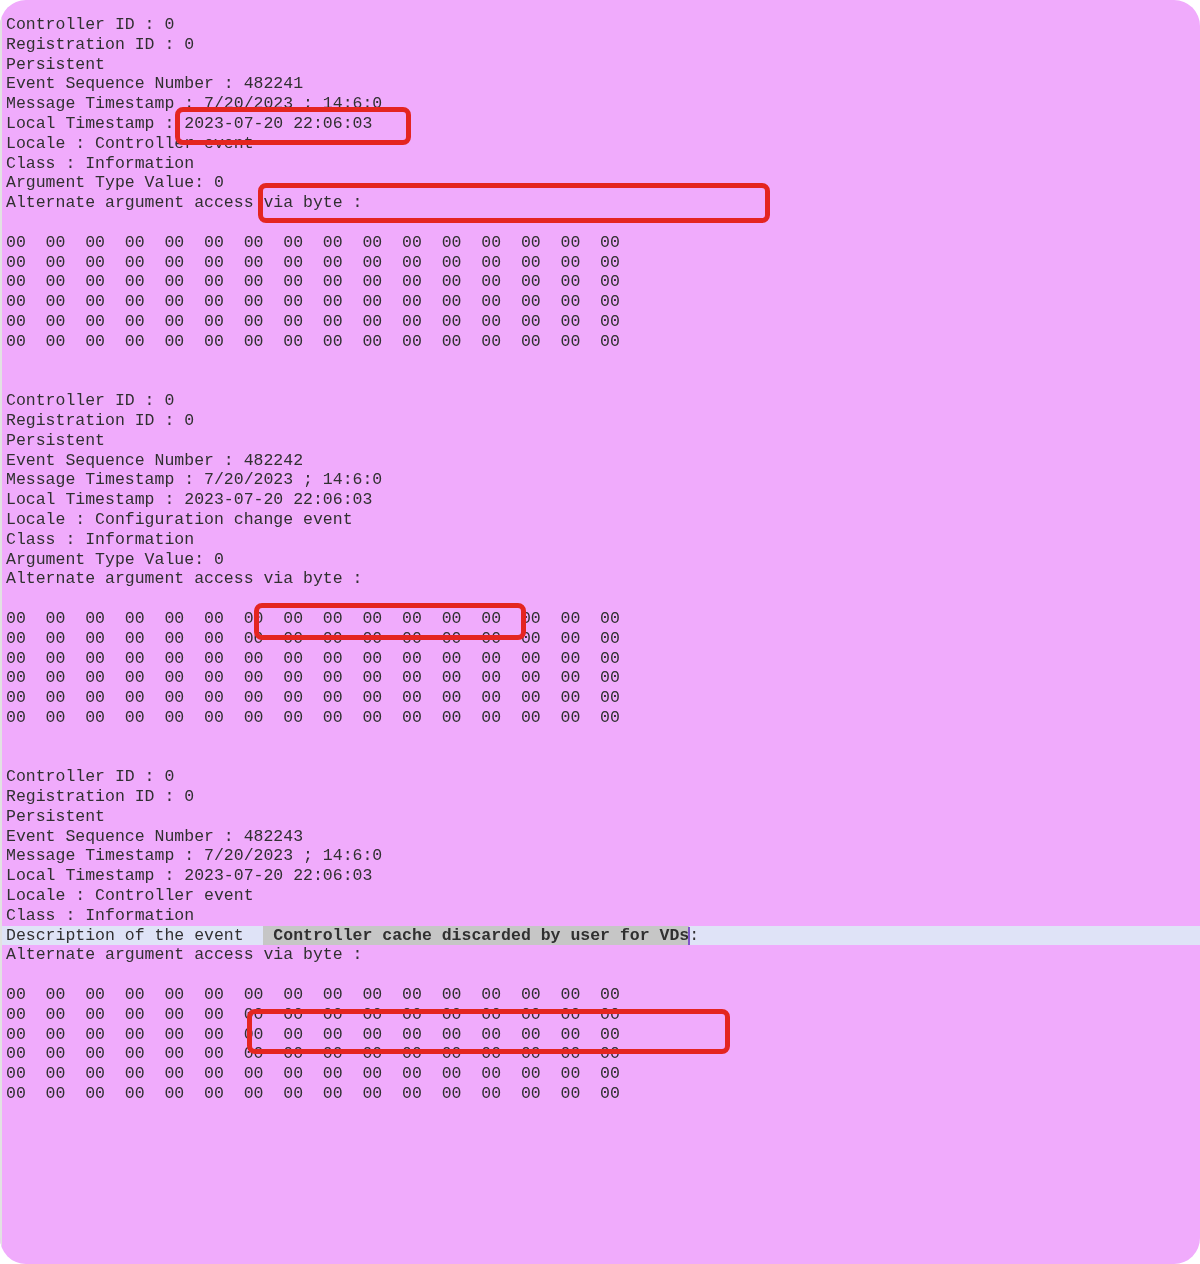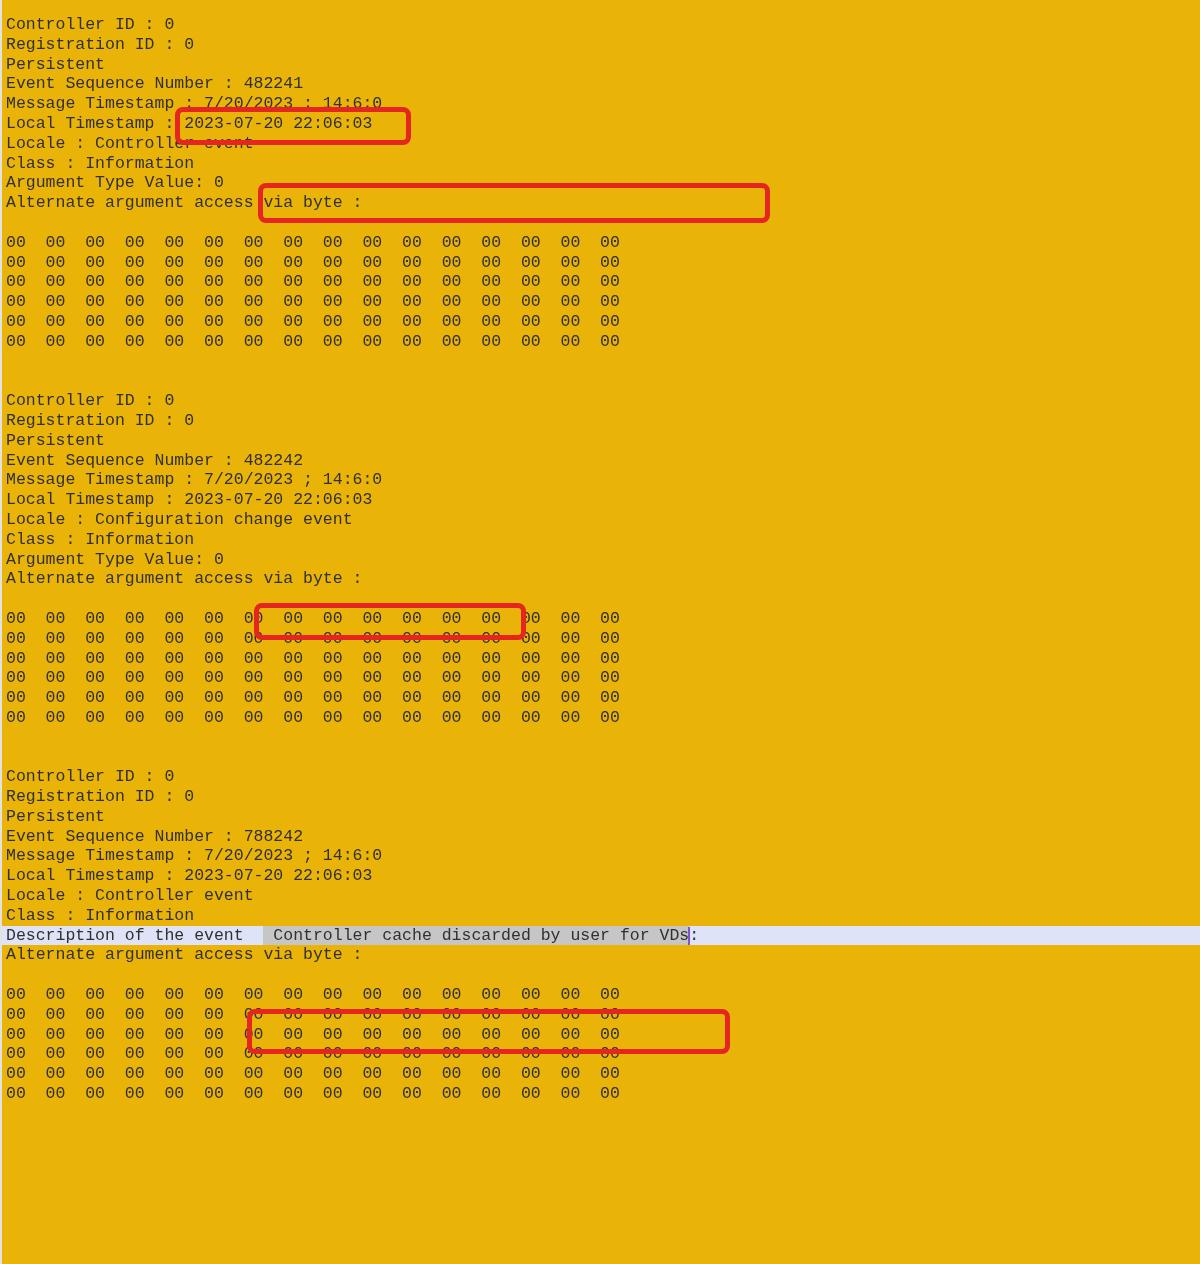--- a/index.html
+++ b/index.html
@@ -47,7 +47,7 @@
 </head>
 <body>
 
-<div class="page" style="color: rgb(48, 48, 48); background: #eab308;">
+<div class="page" style="color: rgb(48, 48, 48); background: #f0abfc; border-radius: 26px;">
   <div class="left-strip" style="background: rgb(226, 226, 226);"></div>
   <div id="log" class="log">
       <div class="line">Controller ID : 0</div>

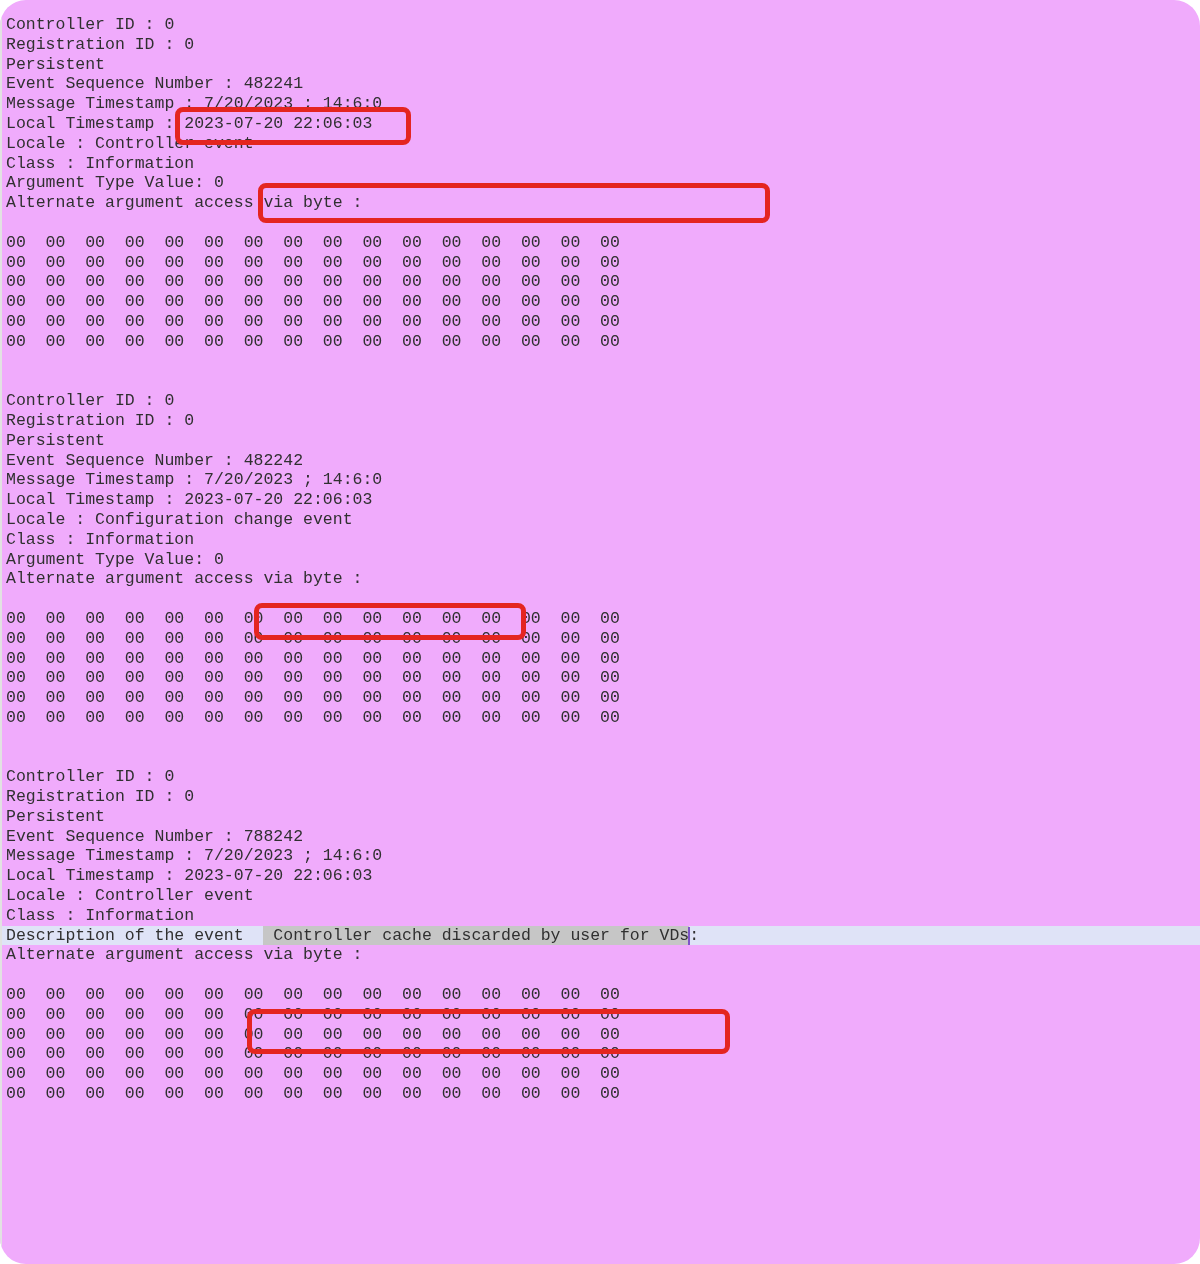--- a/index.html
+++ b/index.html
@@ -91,7 +91,7 @@
       <div class="line">Controller ID : 0</div>
       <div class="line">Registration ID : 0</div>
       <div class="line">Persistent</div>
-      <div class="line">Event Sequence Number : 788242</div>
+      <div class="line">Event Sequence Number : 482243</div>
       <div class="line">Message Timestamp : 7/20/2023 ; 14:6:0</div>
       <div class="line">Local Timestamp : 2023-07-20 22:06:03</div>
       <div class="line">Locale : Controller event</div>

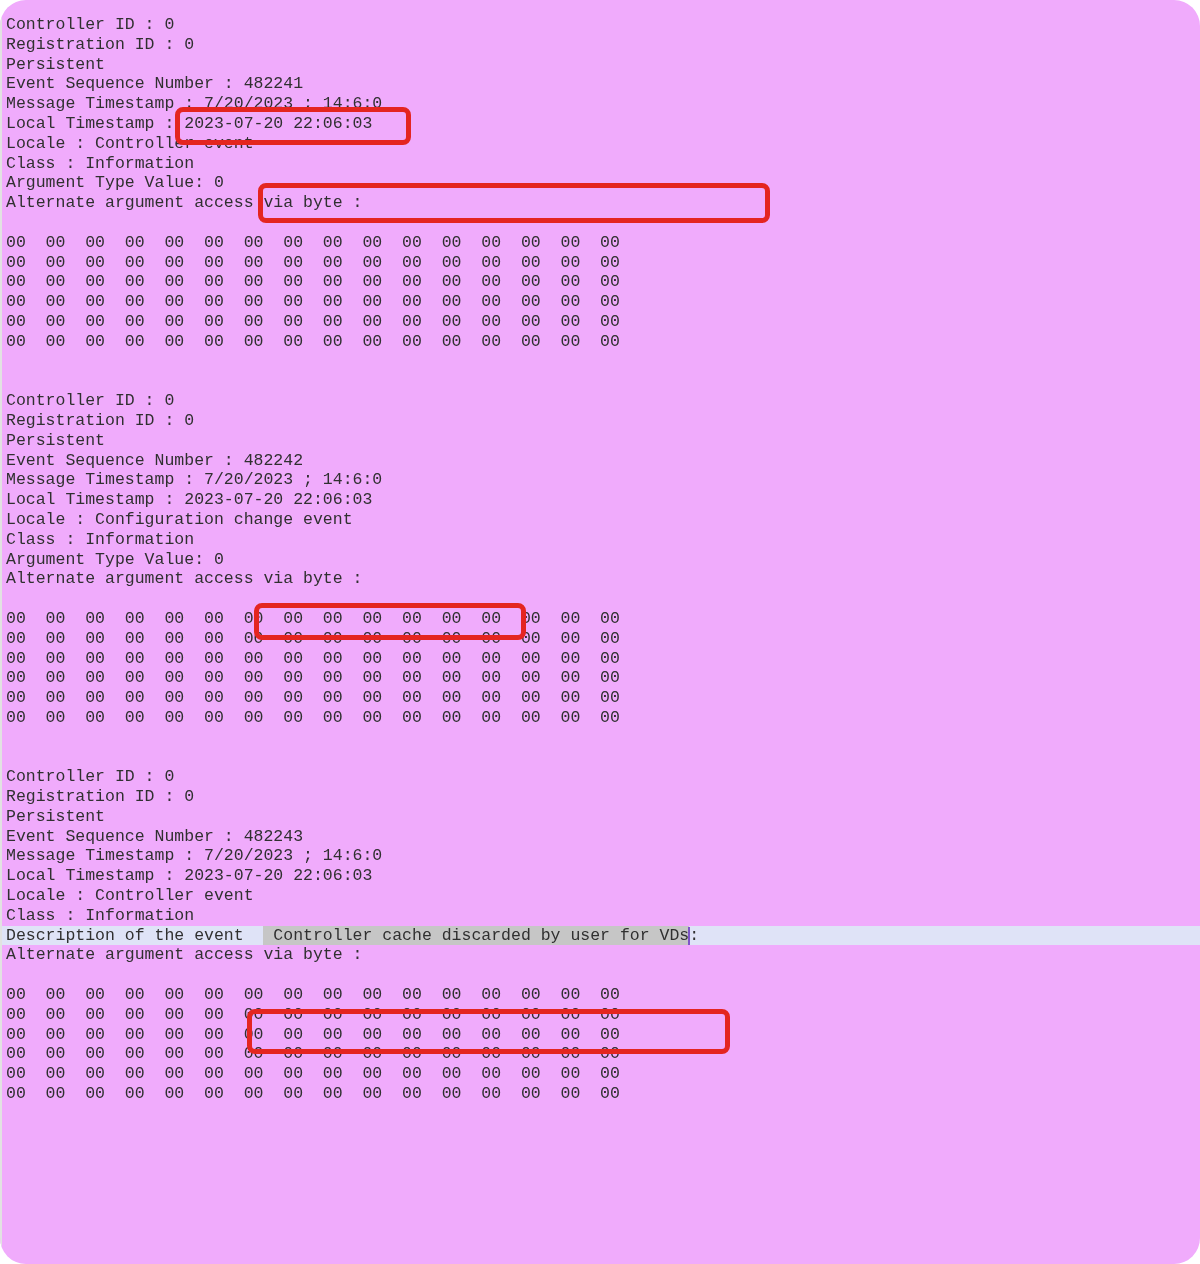--- a/index.html
+++ b/index.html
@@ -26,7 +26,7 @@
     padding-left:6px;
   }
   .row-highlight{ background:var(--row-highlight); }
-  .selection{ background:var(--selection-bg); }
+  .selection{ background:var(--selection-bg);font-weight:bold; }
   .cursor{
     display:inline-block;
     width:2px;height:18px;

